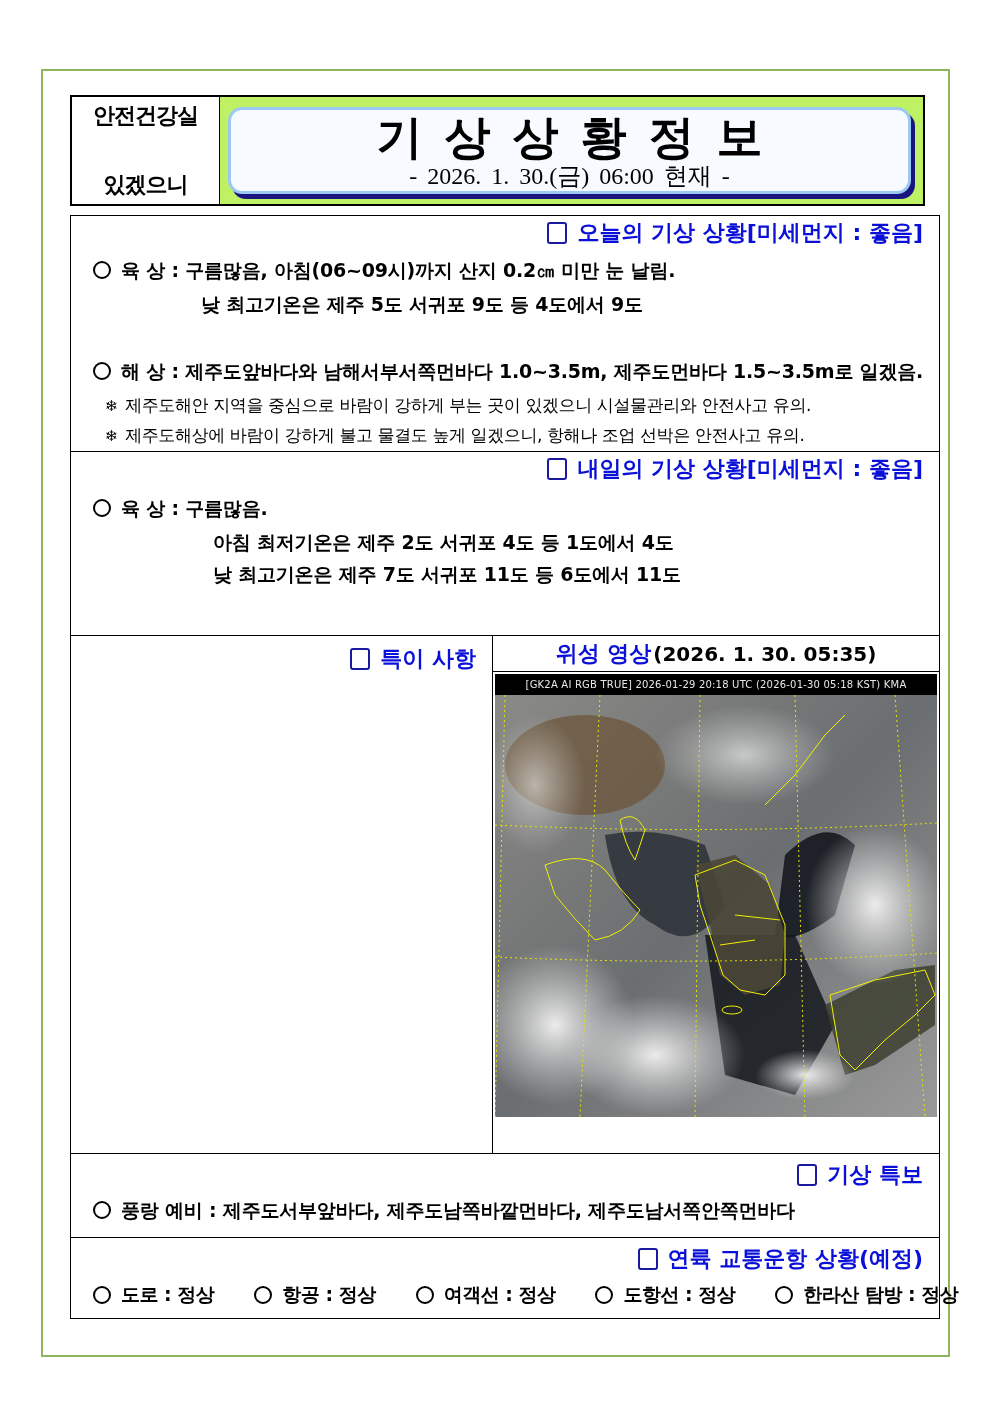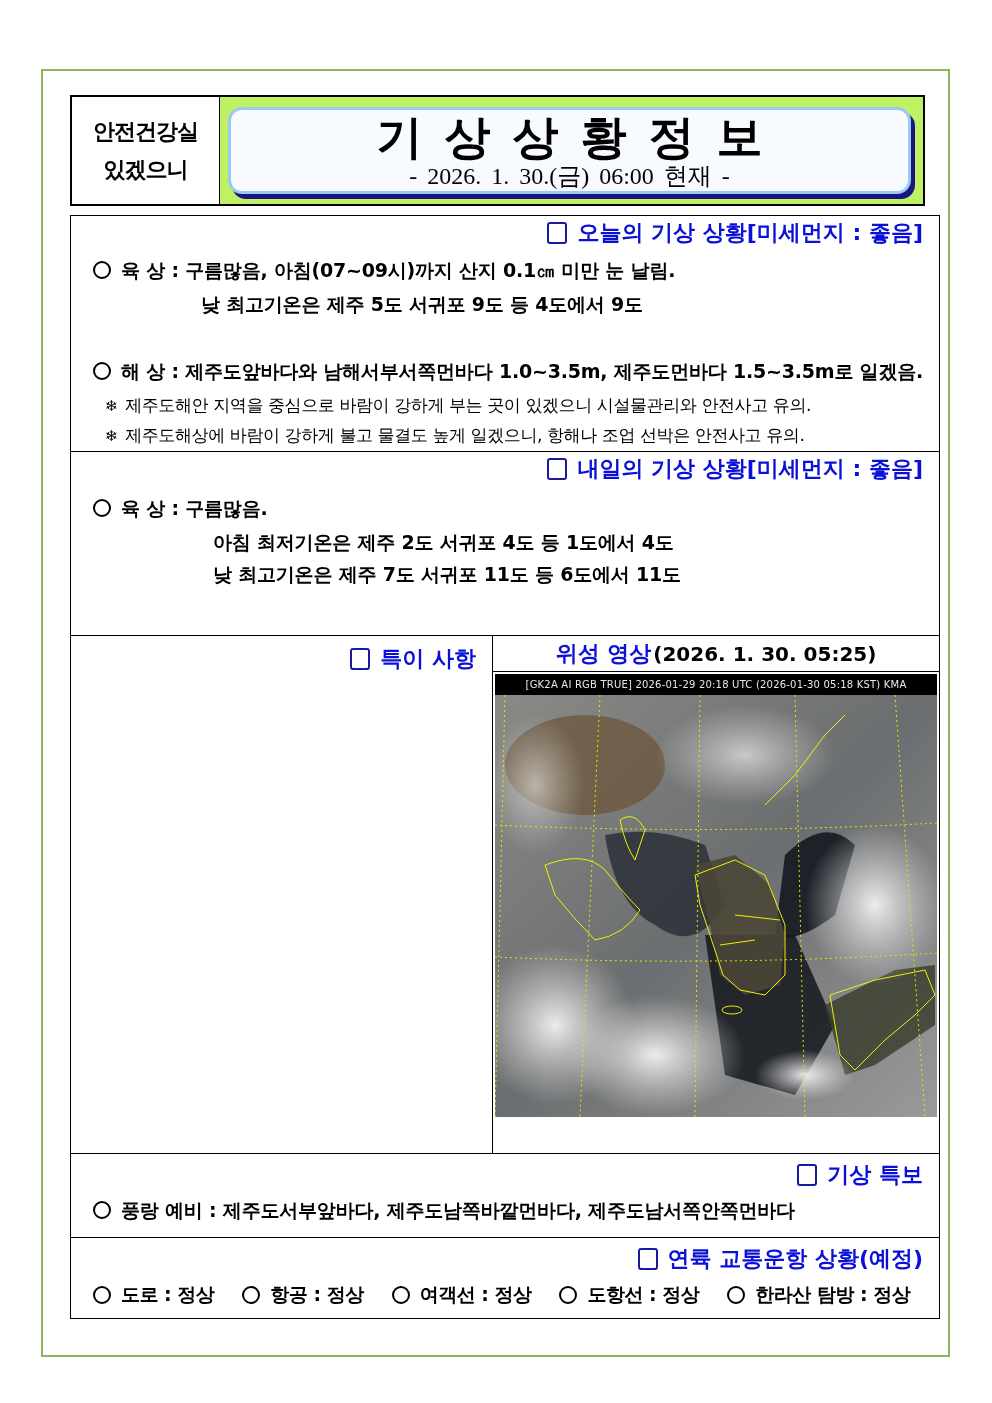--- a/index.html
+++ b/index.html
@@ -21,7 +21,7 @@
       font-weight: bold; font-size: 22px; line-height: 38px; letter-spacing: -1px;
       font-family: "DejaVu Sans", sans-serif;
     }
-    .header-left { border-right: 1.5px solid #000; }
+    .header-left { border-right: 1.5px solid #000; justify-content: space-between; }
     .header-right { border-left: 1.5px solid #000; width: 158px; }
     .header-right .line1 { letter-spacing: 6px; }
     .header-center {

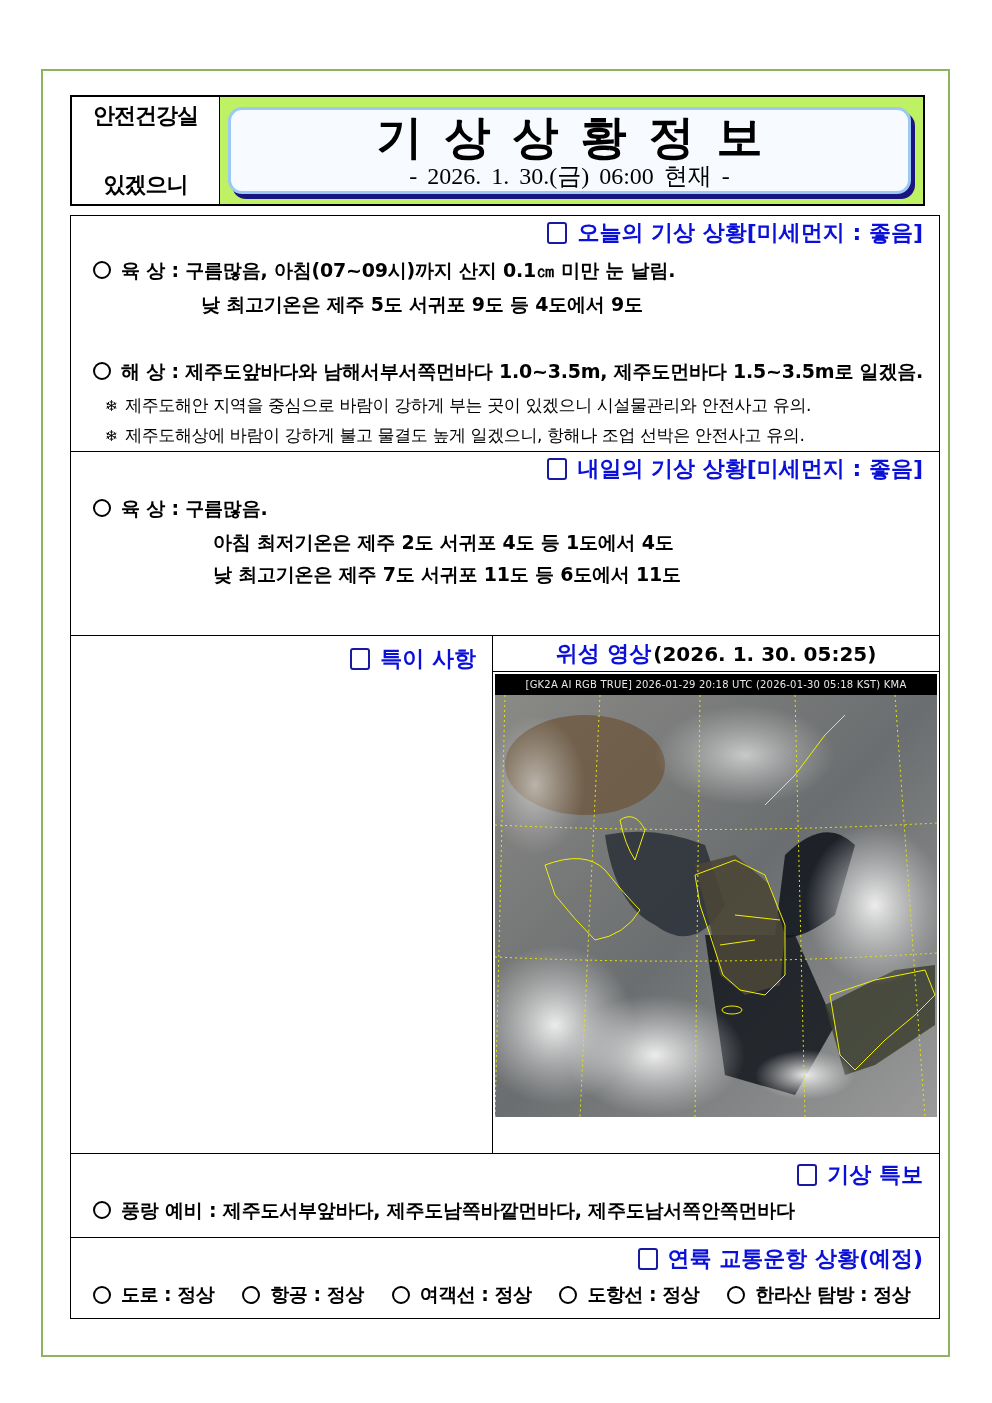--- a/index.html
+++ b/index.html
@@ -136,7 +136,7 @@
     </div>
     <div class="line" style="top:42px;">
       <span class="circle"></span><span>육 상 :</span>
-      <span>구름많음, 아침(07~09시)까지 산지 0.1㎝ 미만 눈 날림.</span>
+      <span>구름많음, 아침(06~09시)까지 산지 0.2㎝ 미만 눈 날림.</span>
     </div>
     <div class="line" style="top:76px; left:130px;">낮 최고기온은 제주 5도 서귀포 9도 등 4도에서 9도</div>
     <div class="line" style="top:143px;">

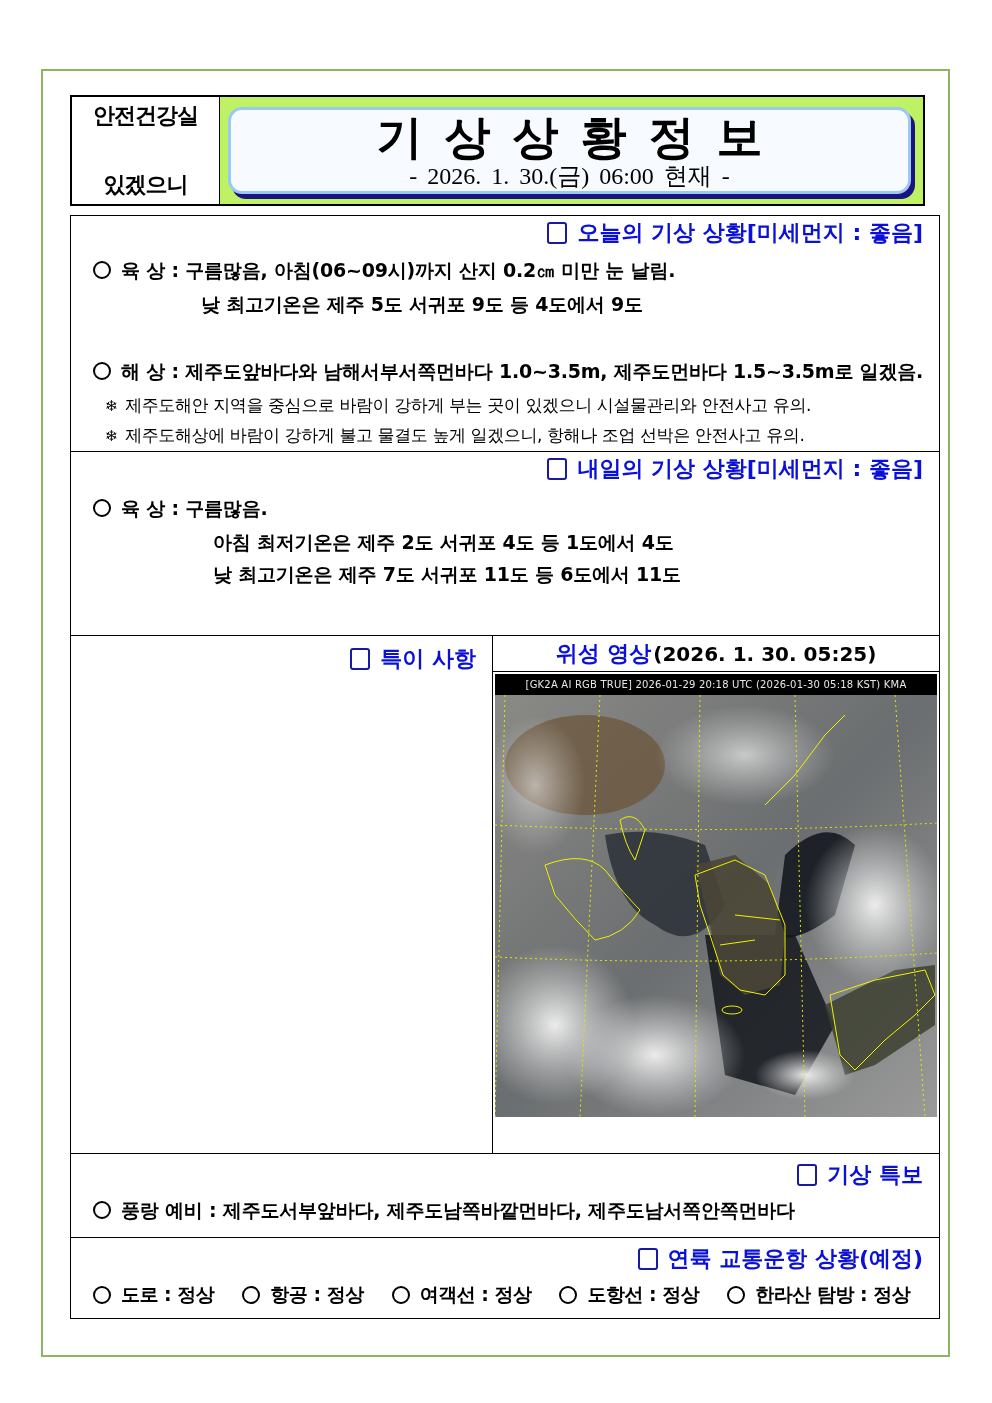--- a/index.html
+++ b/index.html
@@ -179,7 +179,7 @@
     <div class="special-right">
       <div class="sat-caption">
         <span class="blue">위성 영상</span>
-        <span>(2026. 1. 30. 05:25)</span>
+        <span>(2026. 1. 30. 05:35)</span>
       </div>
       <div class="sat-img">
         <div class="sat-bar">[GK2A AI RGB TRUE] 2026-01-29 20:18 UTC (2026-01-30 05:18 KST) KMA</div>

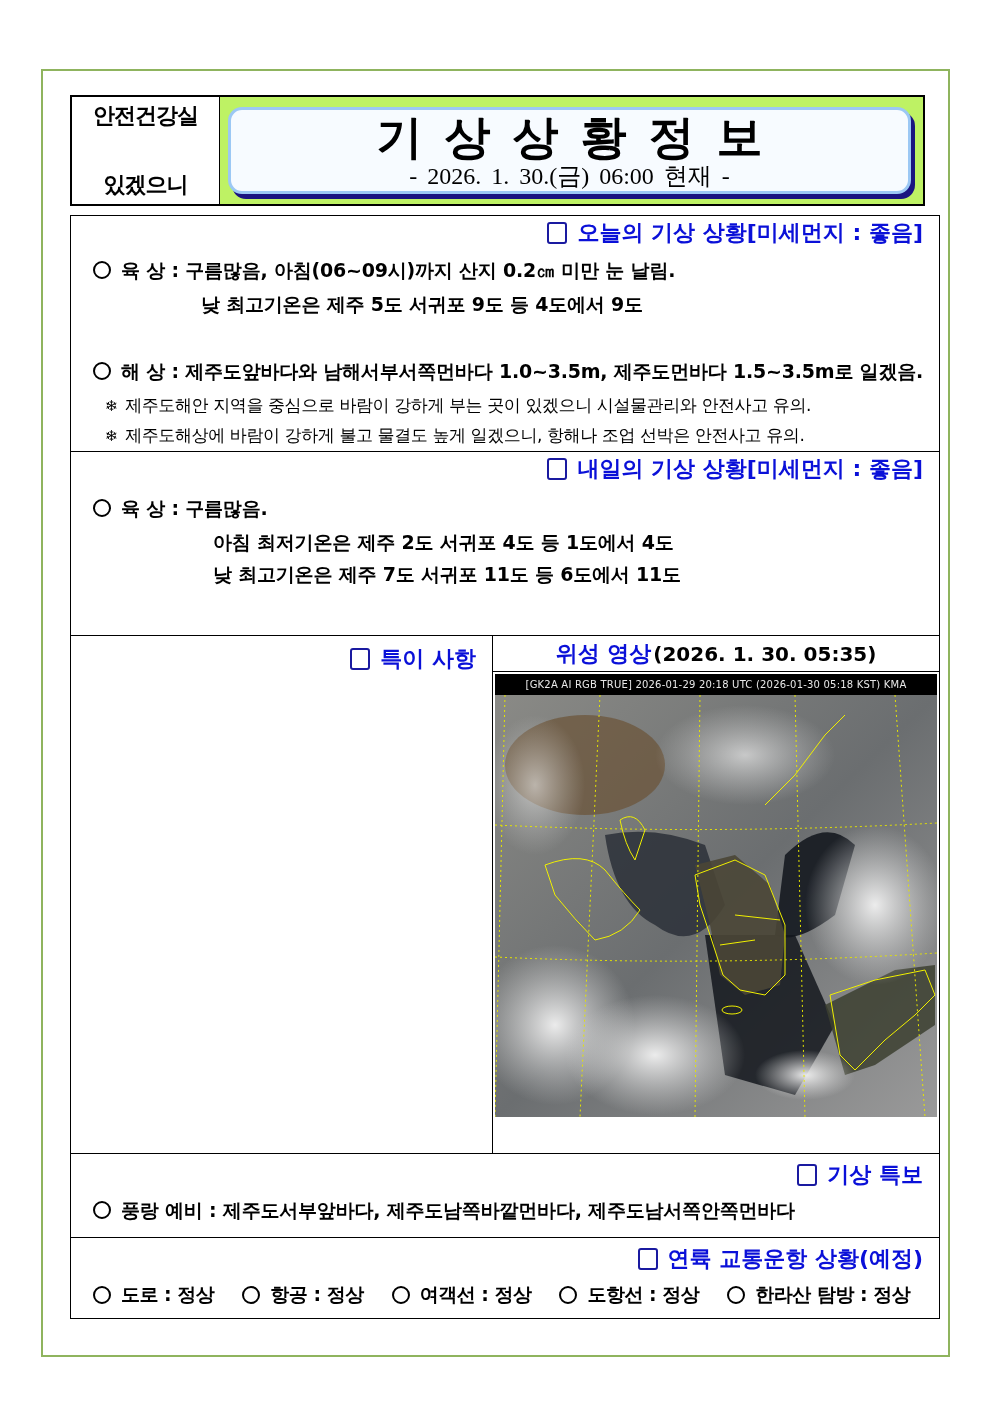--- a/index.html
+++ b/index.html
@@ -102,7 +102,7 @@
 
     .traffic-row {
       position: absolute; left: 22px; top: 44px; font-size: 19px; font-weight: bold; white-space: nowrap;
-      display: flex; gap: 28px; letter-spacing: -0.5px;
+      display: flex; gap: 40px; letter-spacing: -0.5px;
     }
     .traffic-row .item { display: flex; align-items: center; }
   </style>

